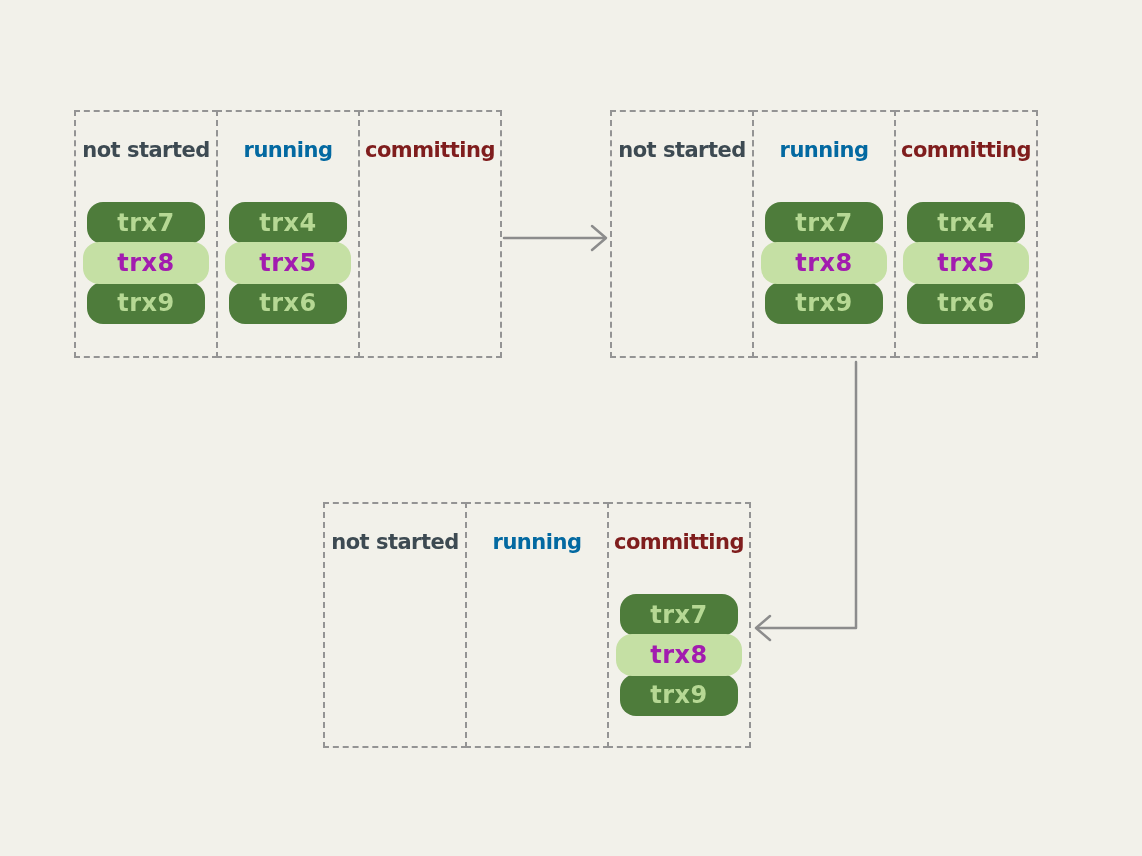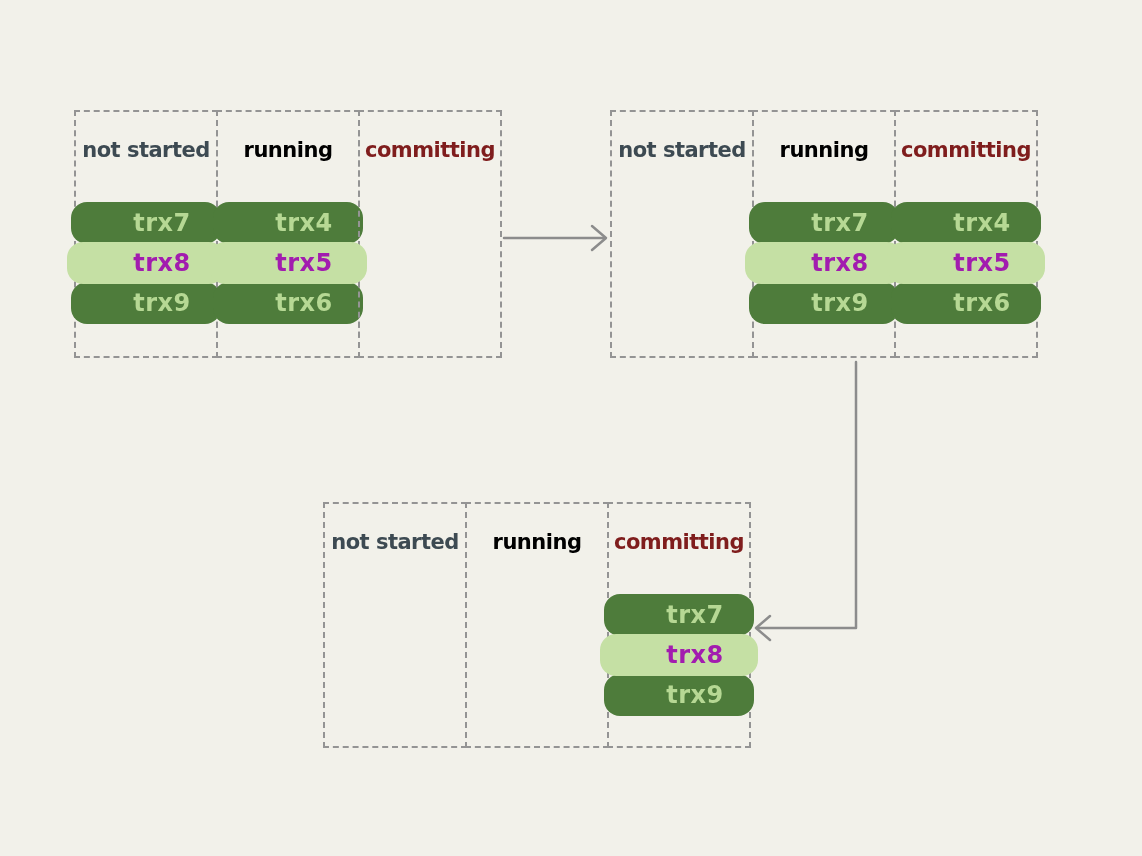--- a/index.html
+++ b/index.html
@@ -32,7 +32,7 @@
     white-space: nowrap;
   }
   .hdr-not-started { color: #3d4a52; }
-  .hdr-running    { color: #000000; }
+  .hdr-running    { color: #0369a1; }
   .hdr-committing { color: #7f1d1d; }
 
   .pills {

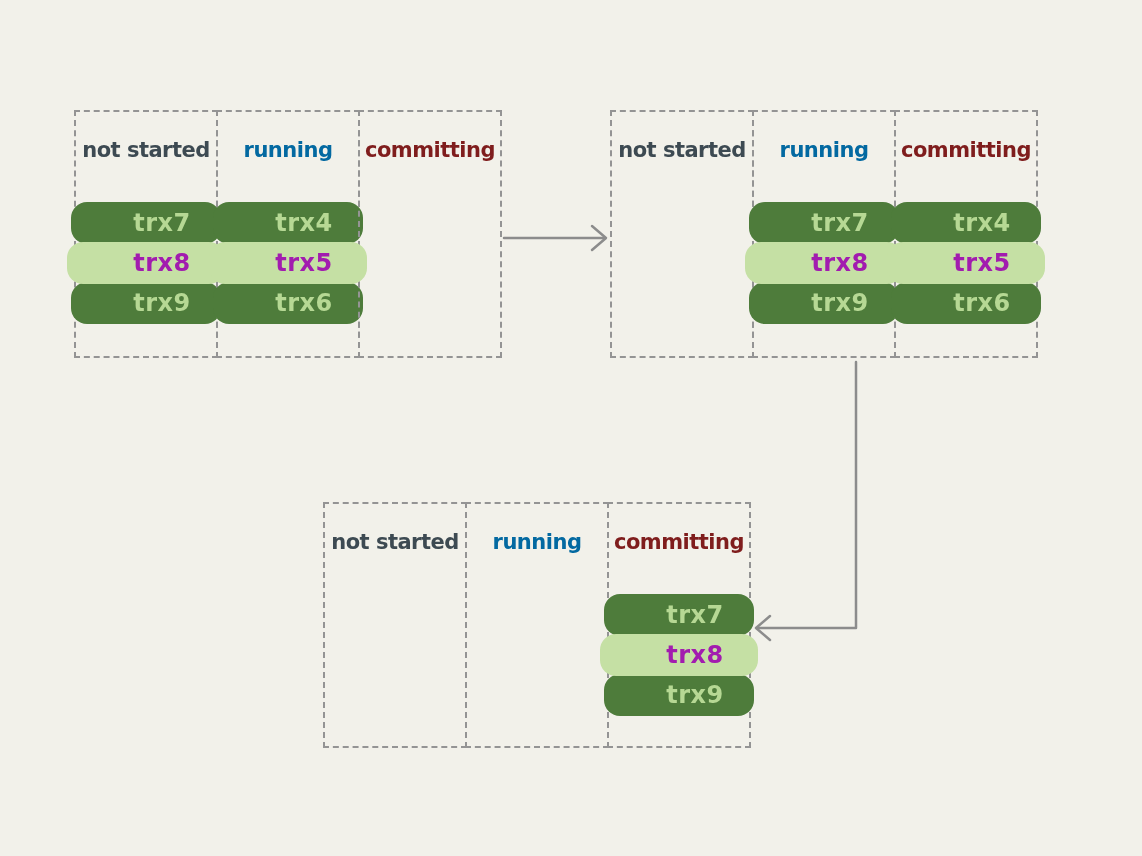--- a/index.html
+++ b/index.html
@@ -48,7 +48,6 @@
     display: flex; align-items: center; justify-content: center;
     font-size: 24px; font-weight: bold;
     letter-spacing: 0.5px;
-    padding-left: 32px;
   }
   .pill + .pill { margin-top: -2px; }
   .pill.dark  { background: #4e7c3b; color: #b6d894; }

